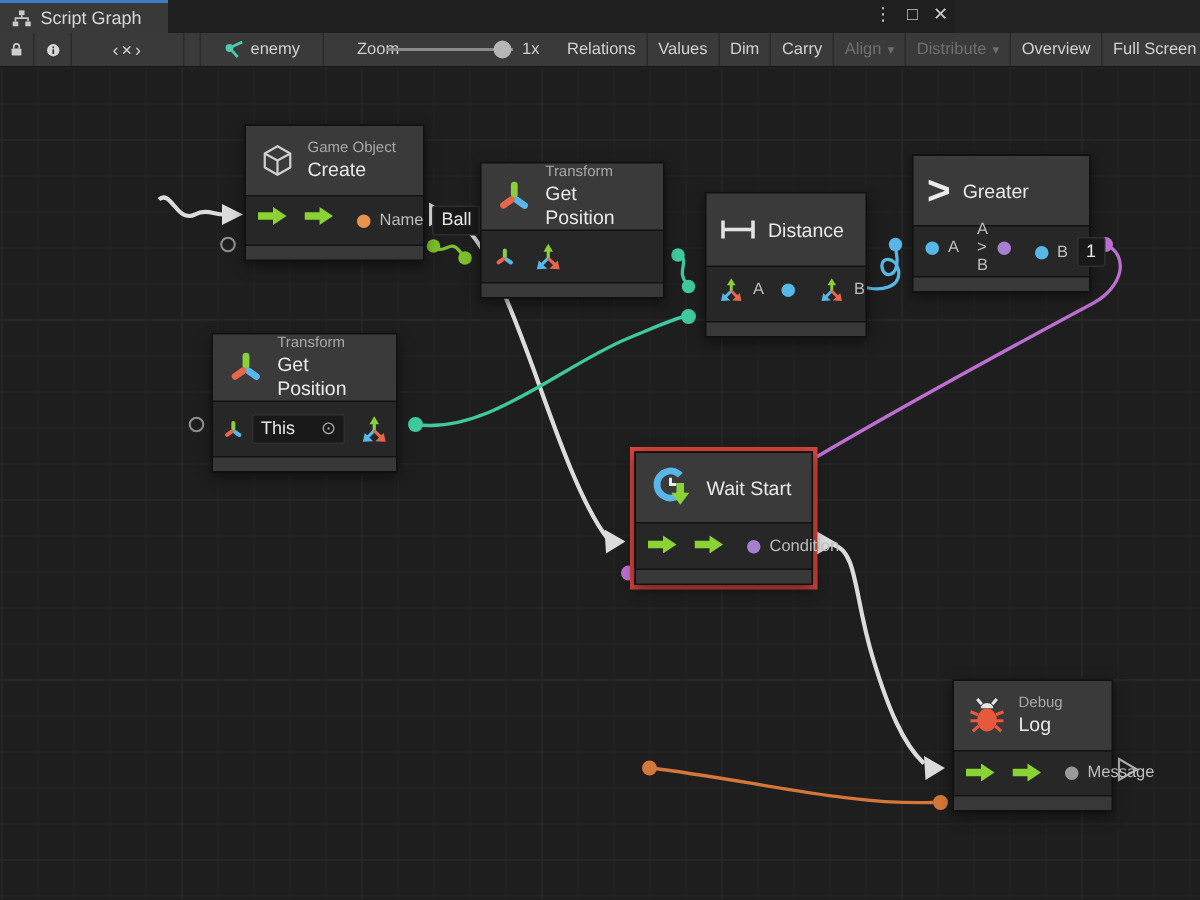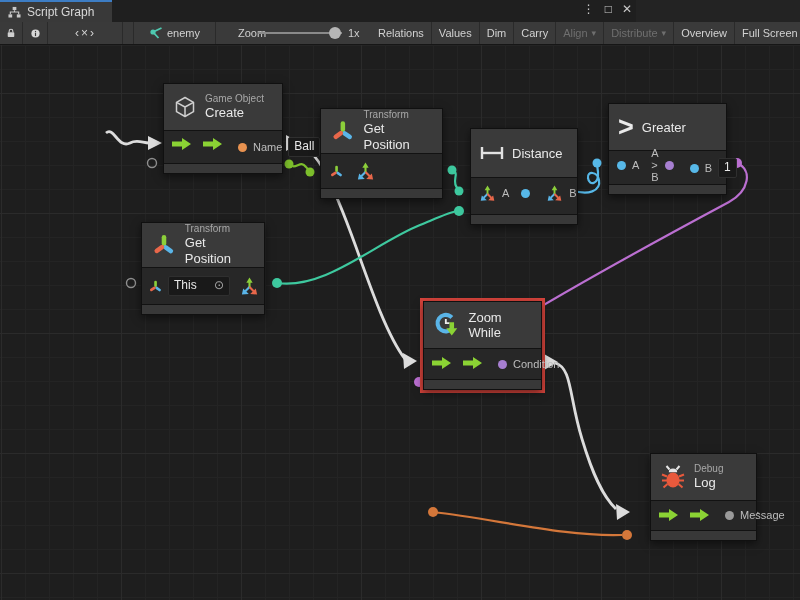--- a/index.html
+++ b/index.html
@@ -372,7 +372,7 @@
             <path d="M20.5 12 V19" stroke="#8bd334" stroke-width="5"></path>
             <polygon points="20.5,26.5 14.5,18.5 26.5,18.5" fill="#8bd334"></polygon>
           </svg>
-          <span class="ttl">Zoom While</span>
+          <span class="ttl">Wait Start</span>
         </div>
         <div class="bod">
           <div class="row" style="height:22px">

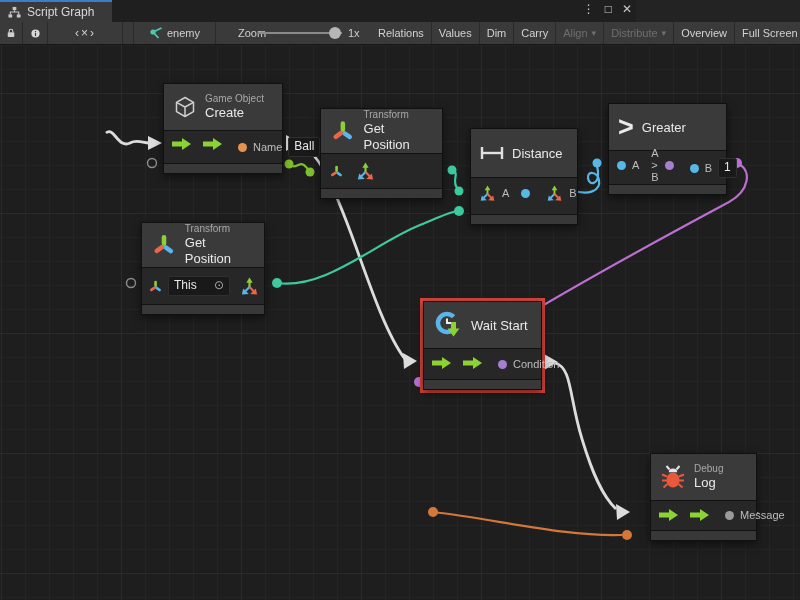--- a/index.html
+++ b/index.html
@@ -394,7 +394,7 @@
     </div>
 
 
-    <div class="node" style="left:650px;top:408px;width:107px">
+    <div class="node" style="left:635px;top:408px;width:107px">
       <div class="hdr" style="height:46px">
         <svg width="26" height="26" viewBox="0 0 26 26">
           <path d="M9.5 5.5 L6.5 2 M16.5 5.5 L19.5 2" stroke="#e6e6e6" stroke-width="2" fill="none"></path>

